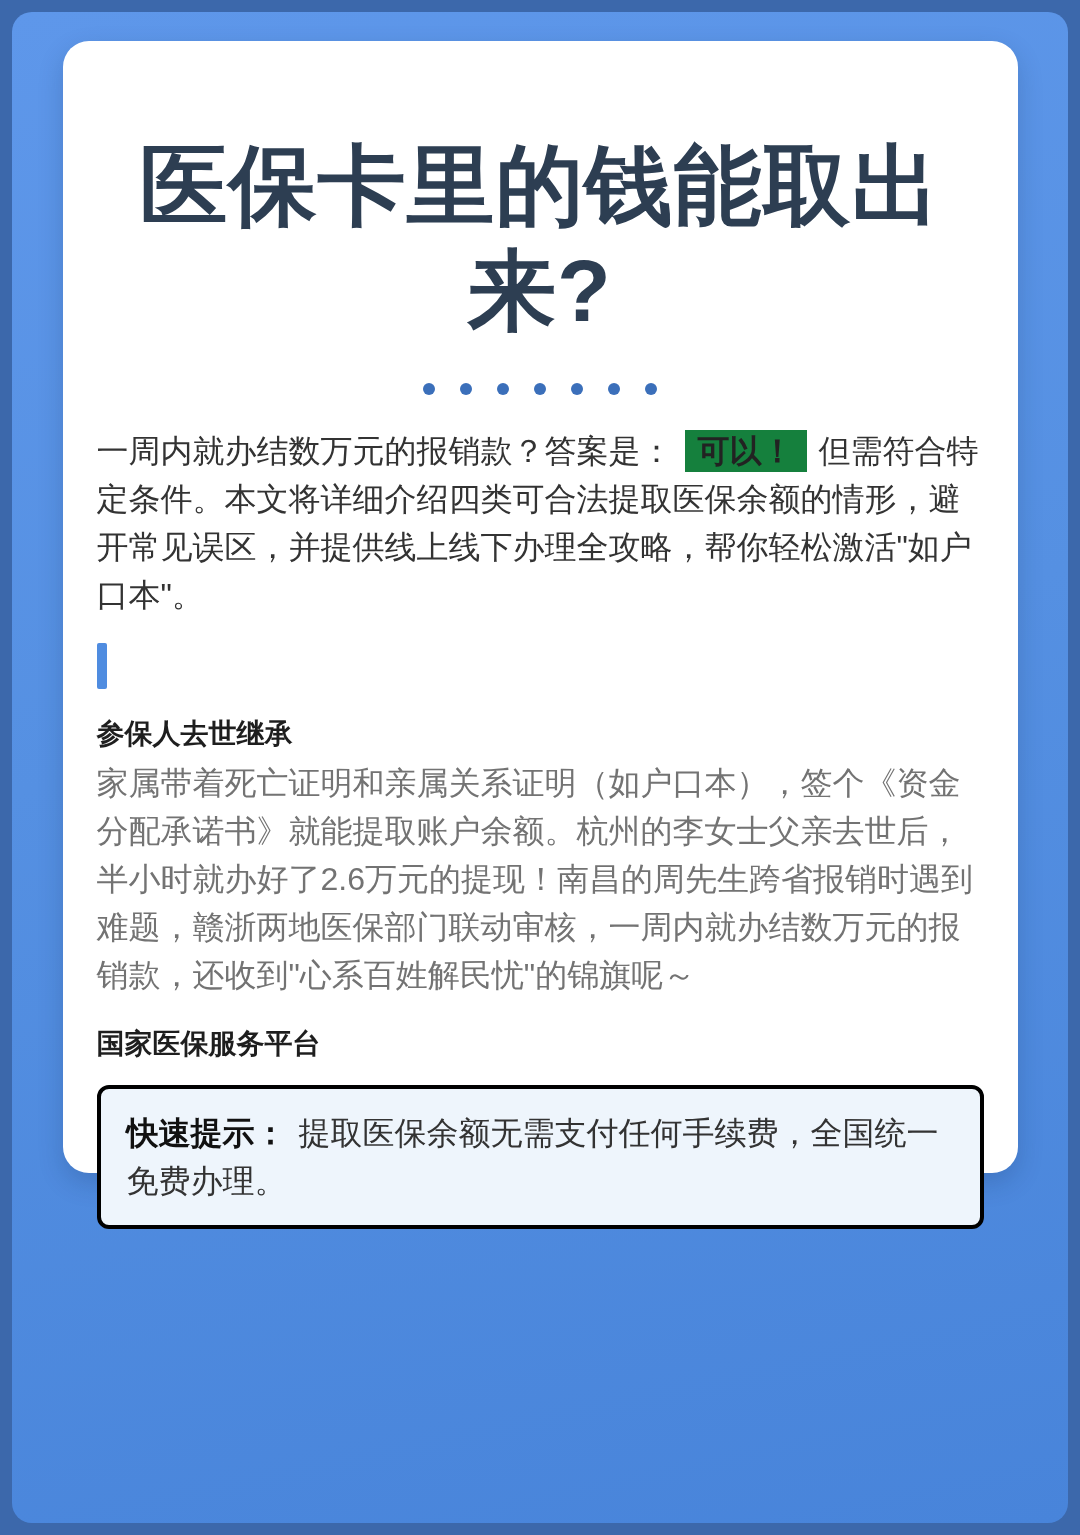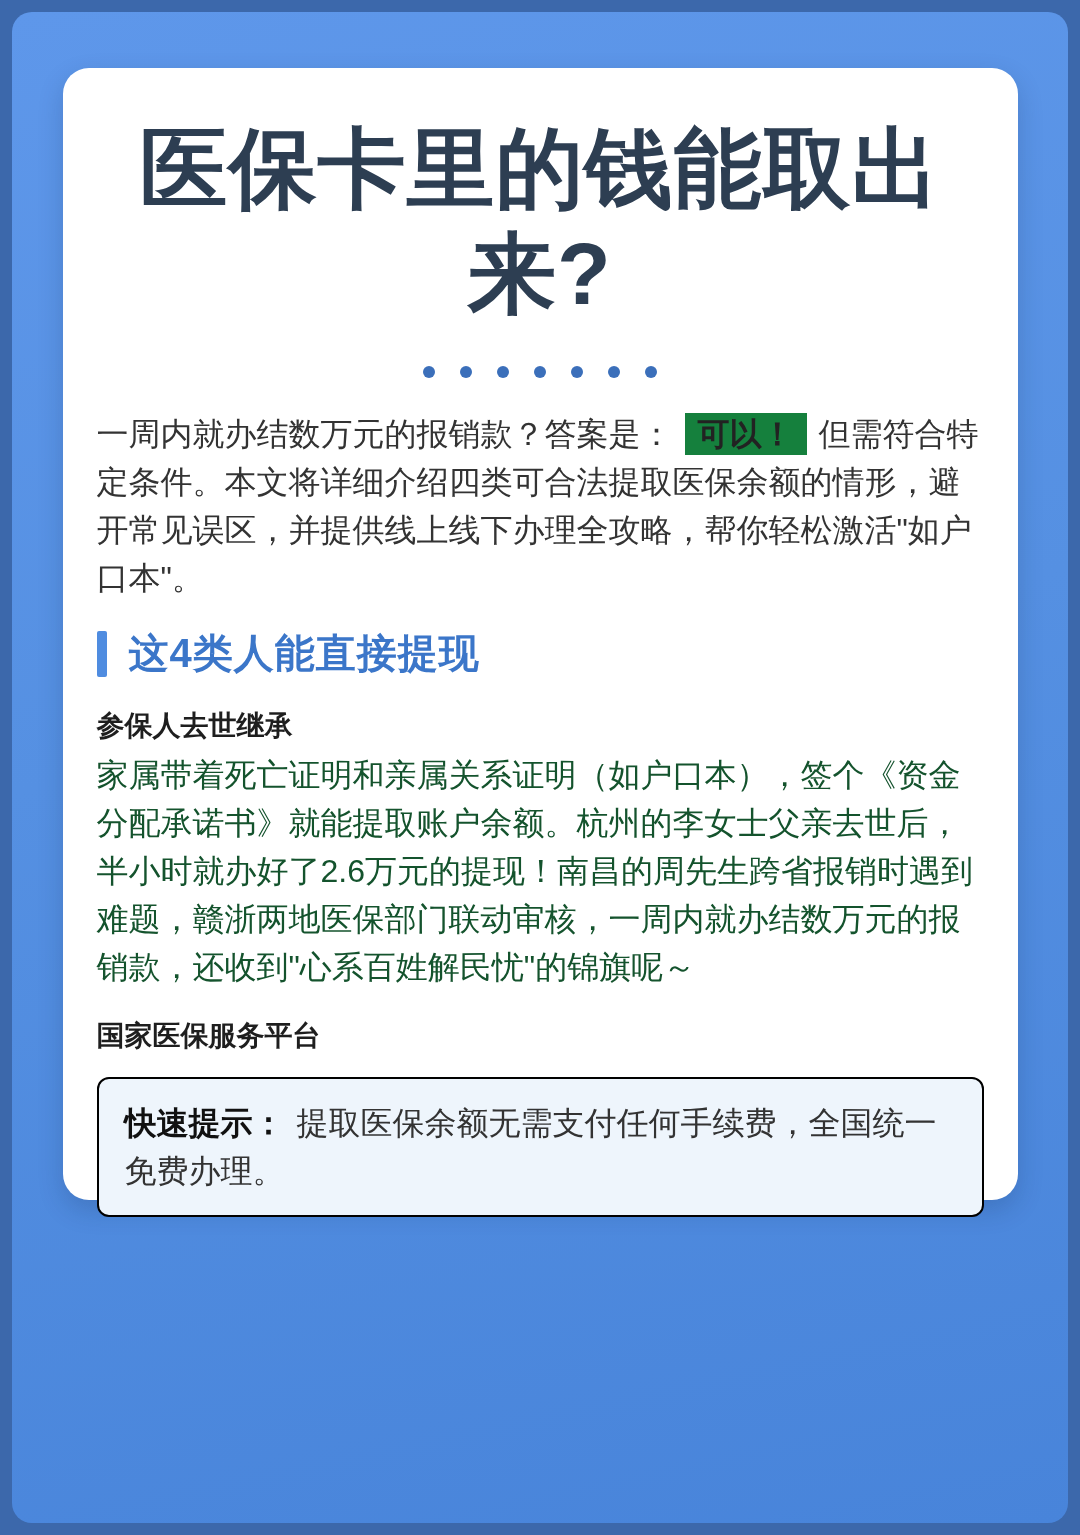--- a/index.html
+++ b/index.html
@@ -18,11 +18,11 @@
   .card {
     position: relative; z-index: 1;
     width: 955px; height: 1132px;
-    margin: 68px auto 0;
+    margin: 41px auto 0;
     background: #ffffff;
     border-radius: 26px;
     box-shadow: 0 10px 26px rgba(15, 40, 80, 0.20);
-    padding: 48px 34px 0 34px;
+    padding: 92px 34px 0 34px;
   }
   .title {
     margin: 0;

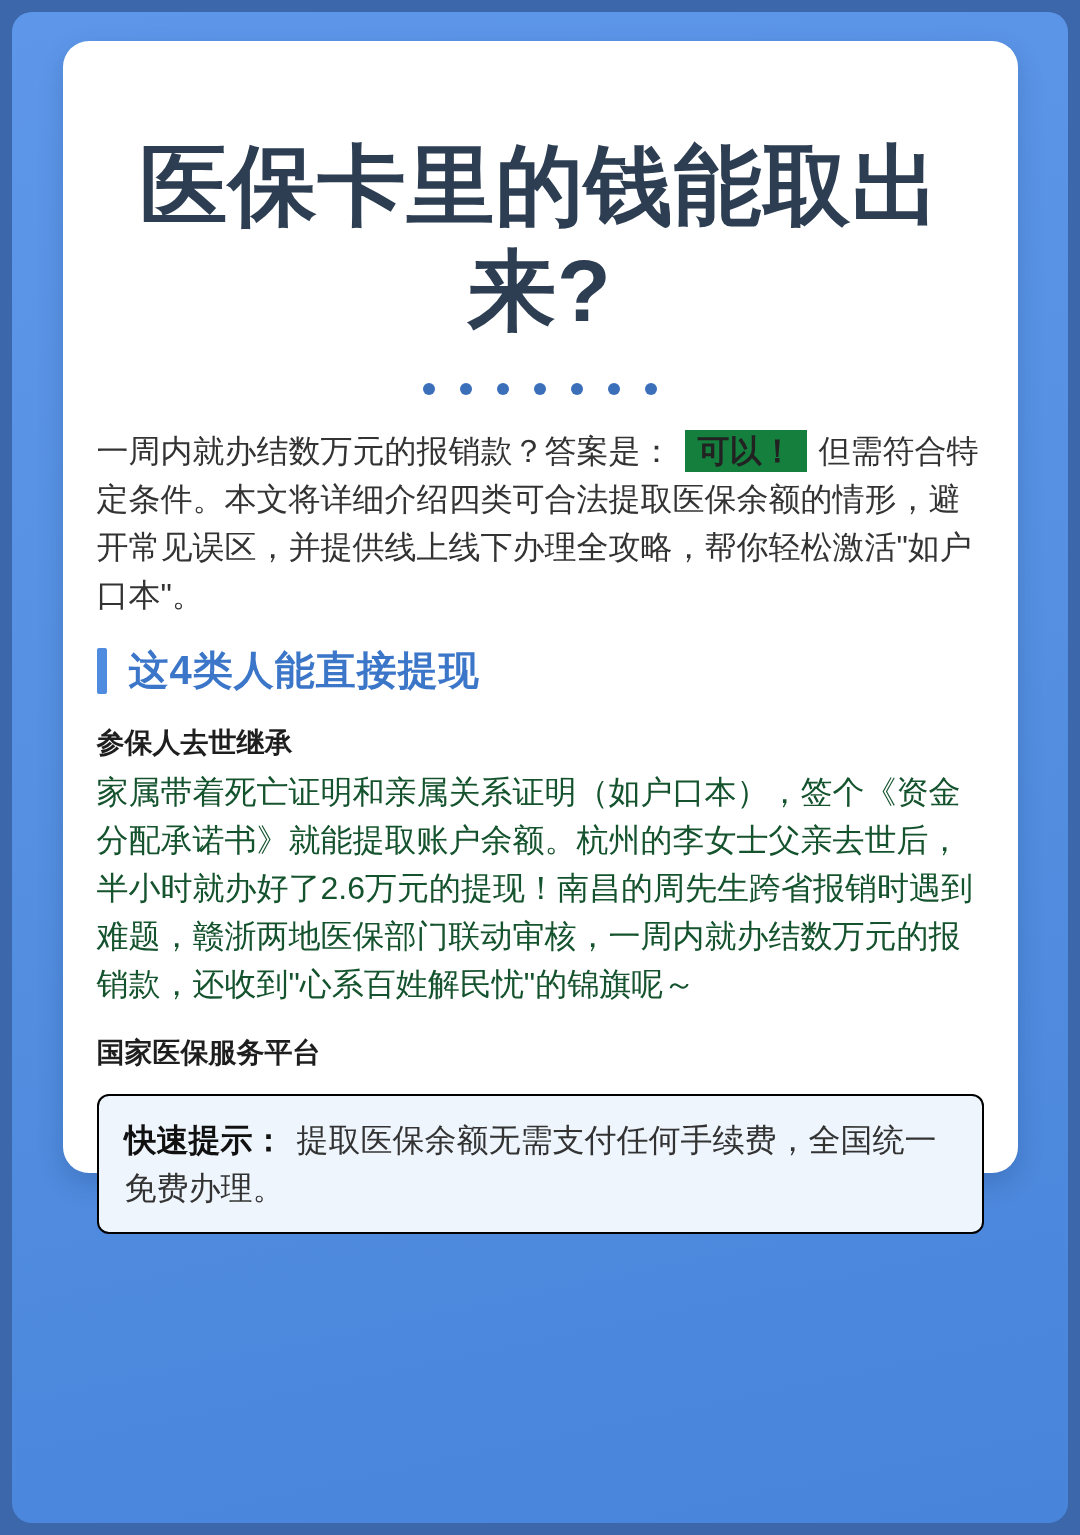--- a/index.html
+++ b/index.html
@@ -77,7 +77,6 @@
 
     <div class="h2row">
       <span class="accent-bar"></span>
-      <h2>这4类人能直接提现</h2>
     </div>
 
     <h3 class="subhead">参保人去世继承</h3>

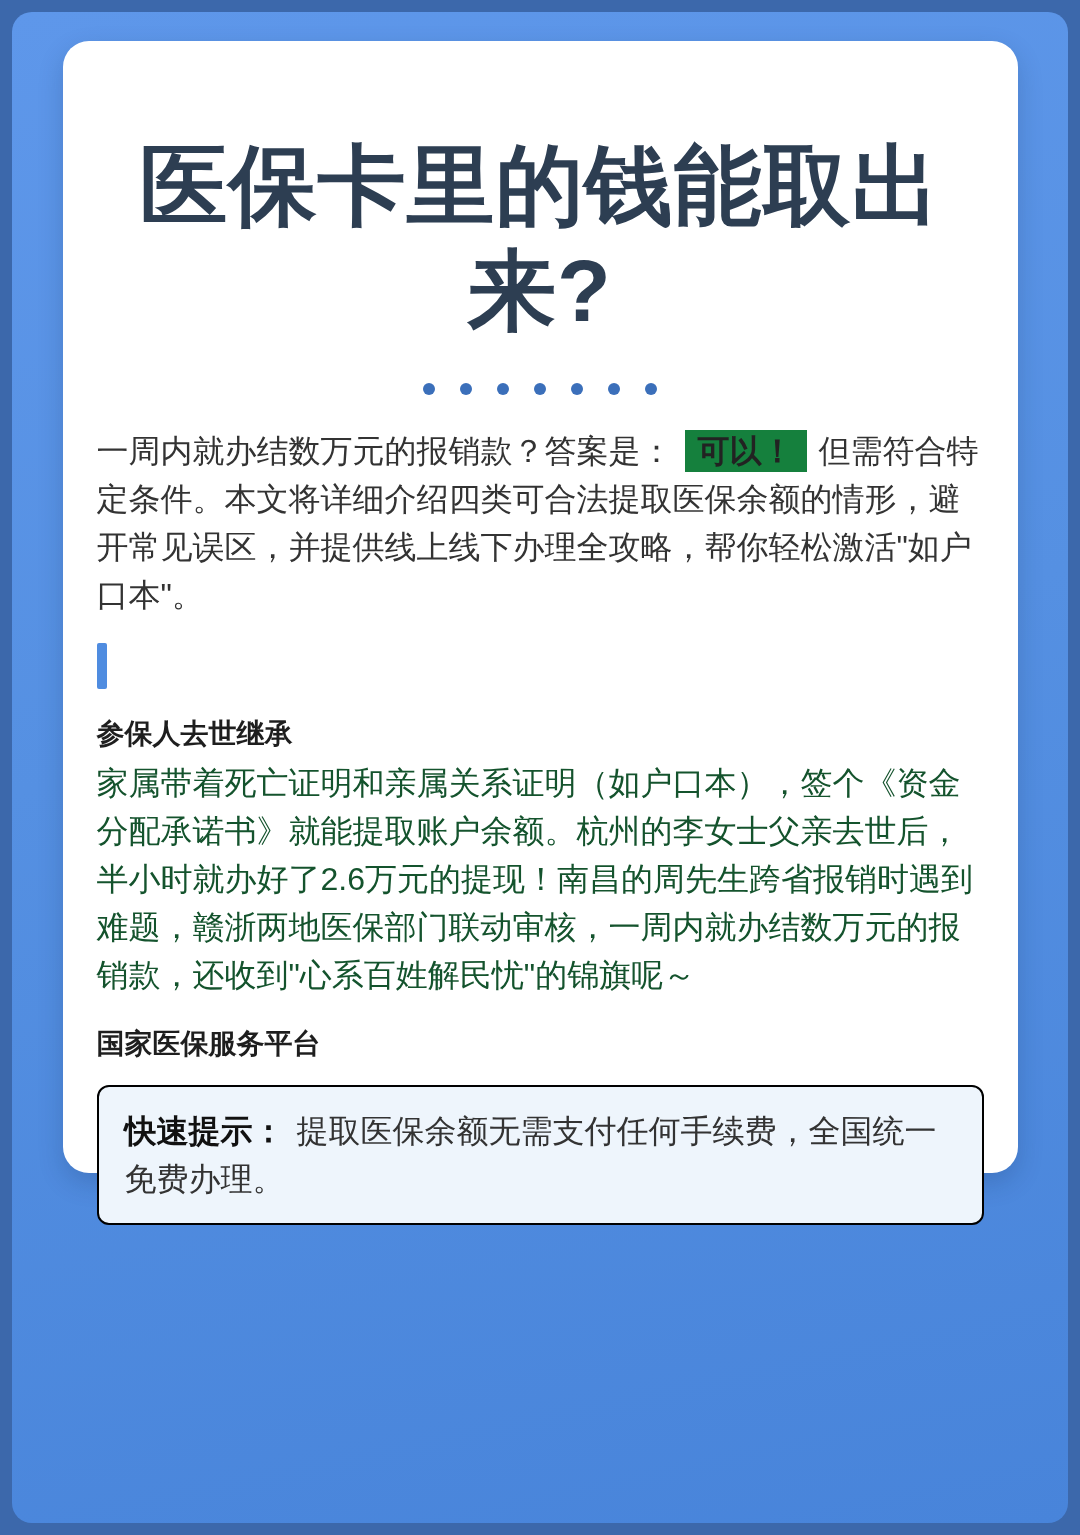--- a/index.html
+++ b/index.html
@@ -42,7 +42,7 @@
   .accent-bar { flex: 0 0 auto; width: 10px; height: 46px; background: #4f8ce0; border-radius: 2px; }
   .h2row h2 { margin: 0; font-size: 40px; font-weight: 800; color: #3b76c9; letter-spacing: 1px; }
   h3.subhead { margin: 26px 0 6px; font-size: 28px; line-height: 38px; font-weight: 700; color: #1e1e1e; }
-  p.body { margin: 0; font-size: 32px; line-height: 48px; color: #14532d; }
+  p.body { margin: 0; font-size: 32px; line-height: 48px; color: #737373; }
   .tip {
     margin-top: 22px;
     background: #eef5fc;

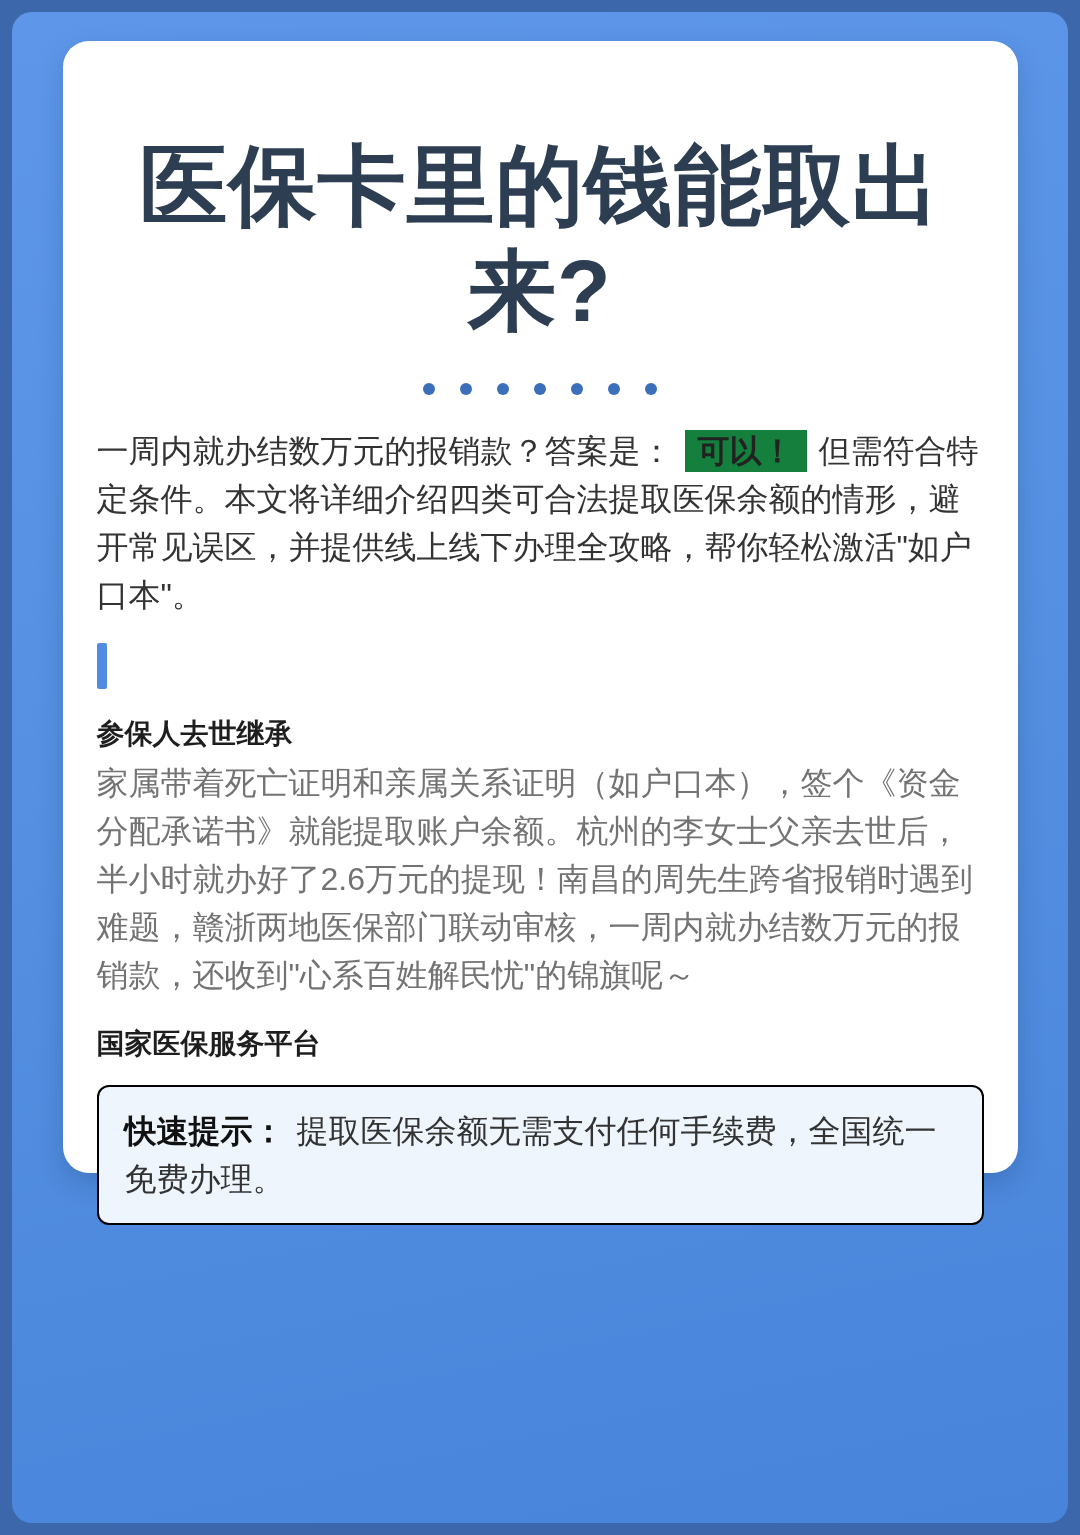--- a/index.html
+++ b/index.html
@@ -46,7 +46,7 @@
   .tip {
     margin-top: 22px;
     background: #eef5fc;
-    border: 2px solid #000000;
+    border: 4px solid #000000;
     border-radius: 12px;
     padding: 20px 26px;
     font-size: 32px; line-height: 48px; color: #333333;

